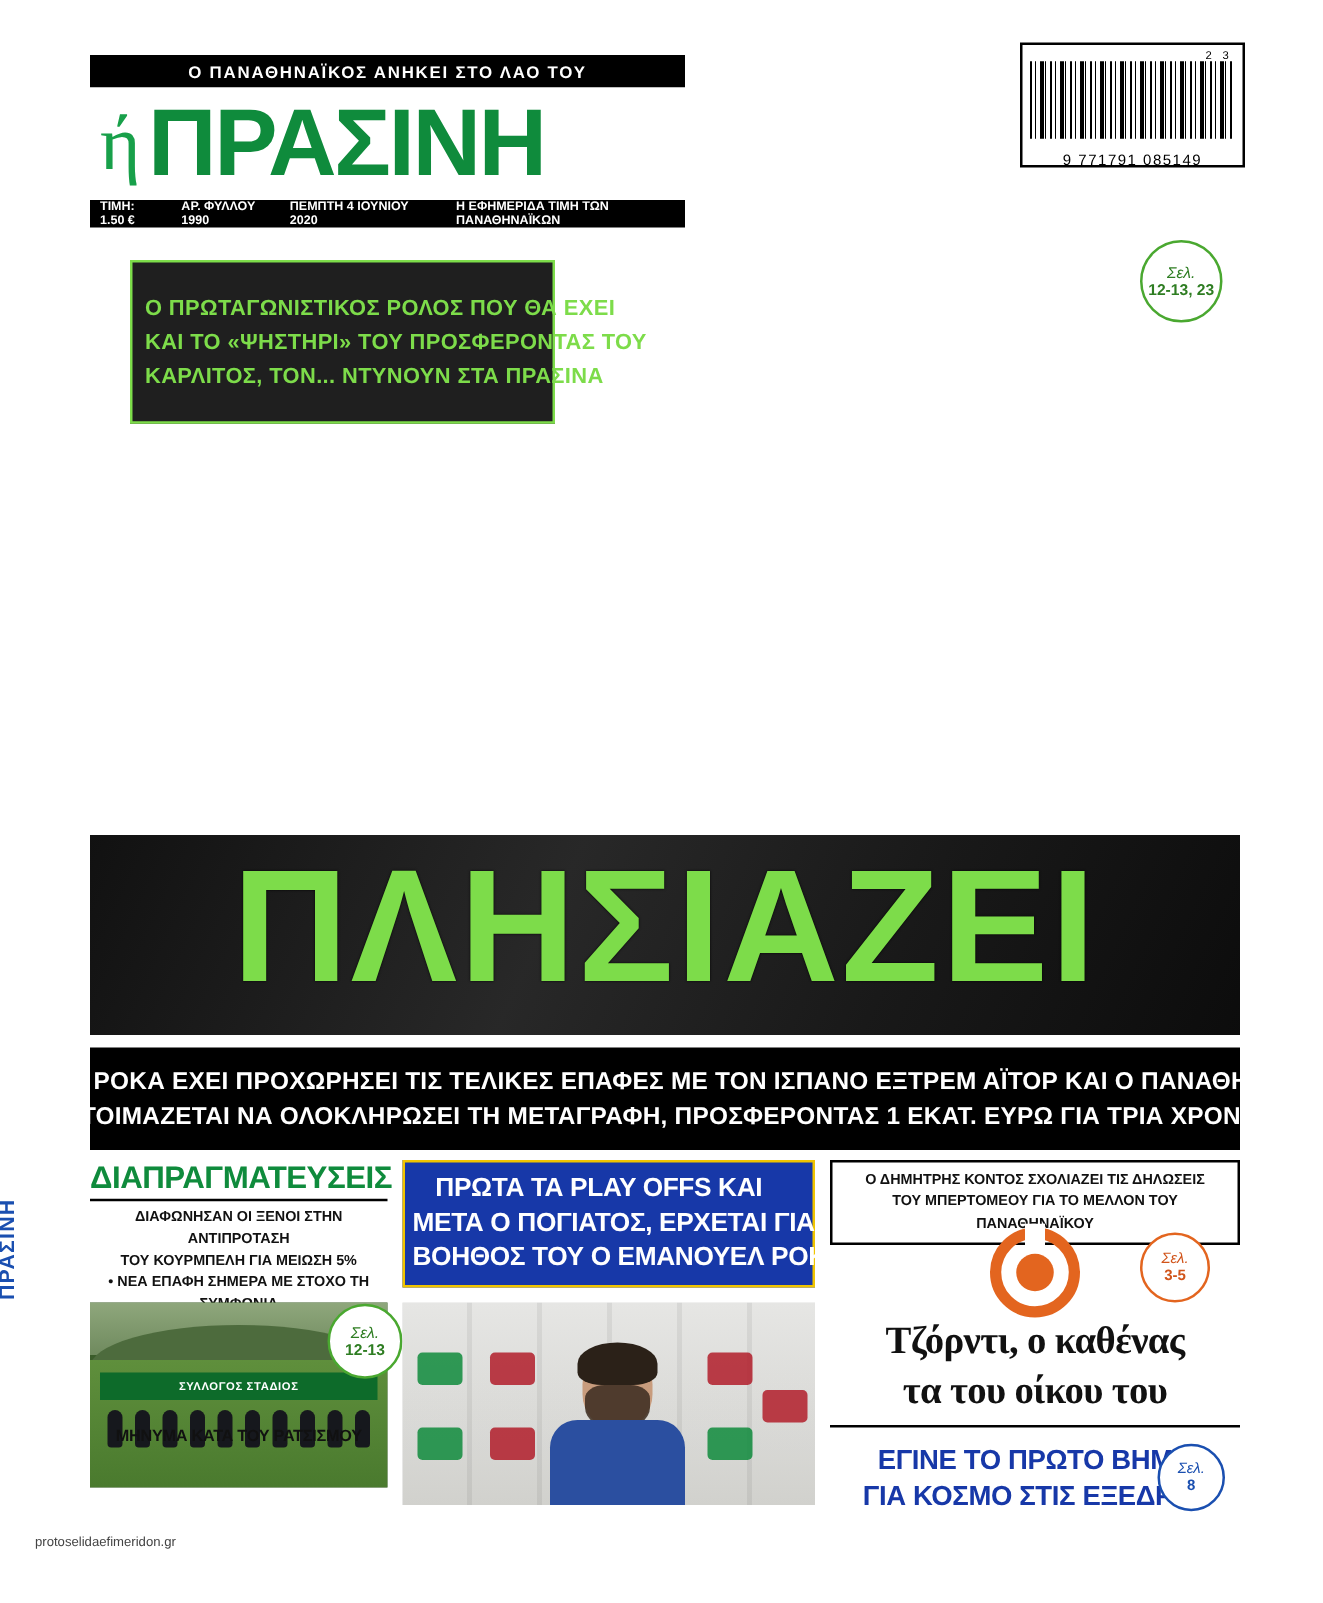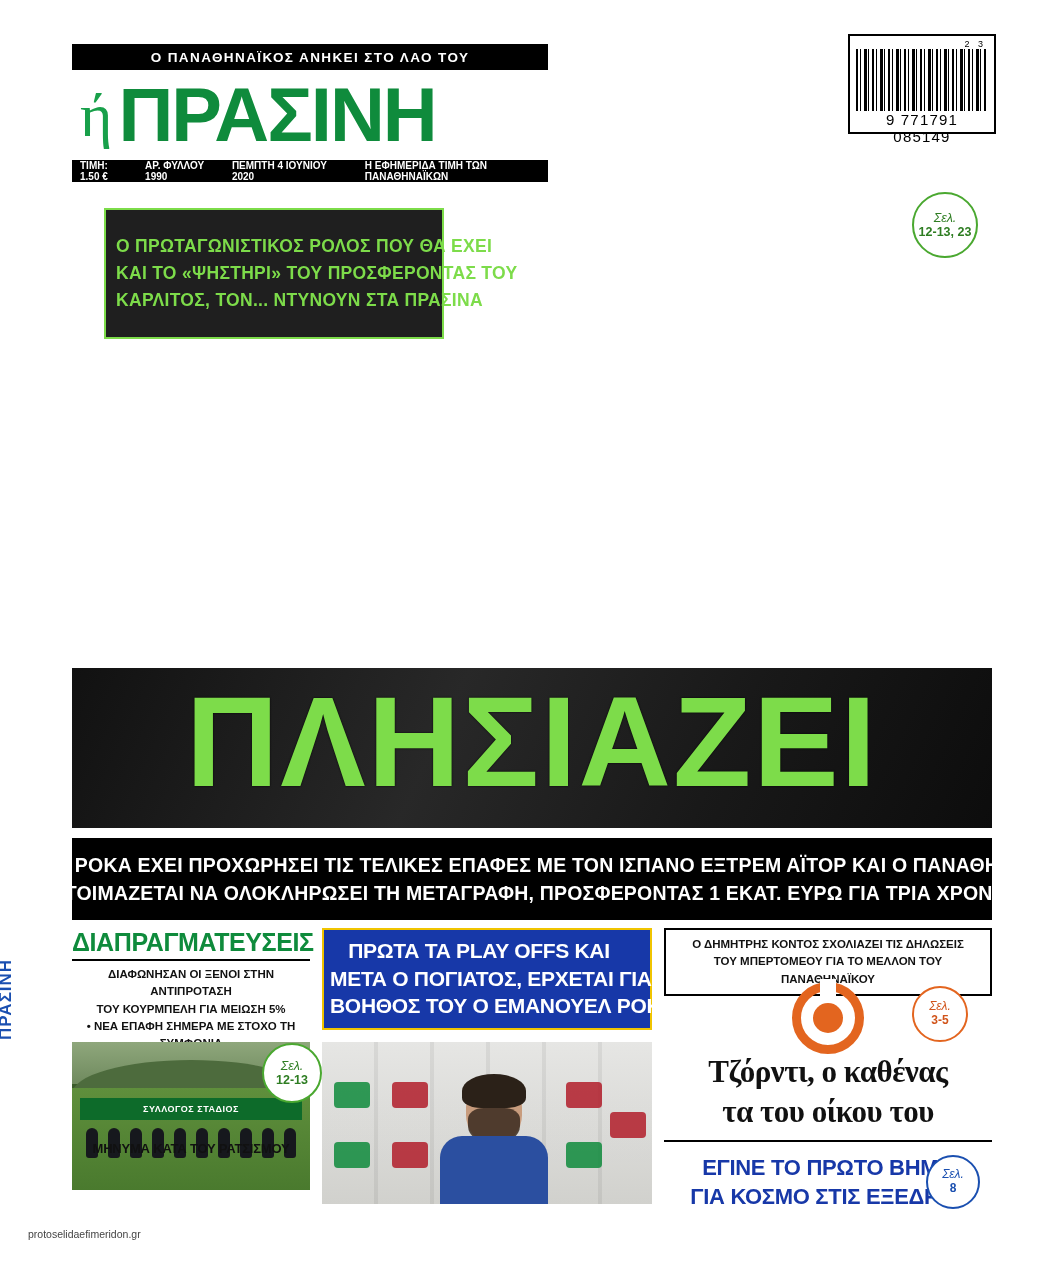--- a/index.html
+++ b/index.html
@@ -97,7 +97,7 @@
   .barcode-box {
     position: absolute;
     right: 62px; top: 34px;
-    width: 148px; height: 100px;
+    width: 180px; height: 100px;
     background: #fff;
     border: 2px solid #000;
     box-sizing: border-box;

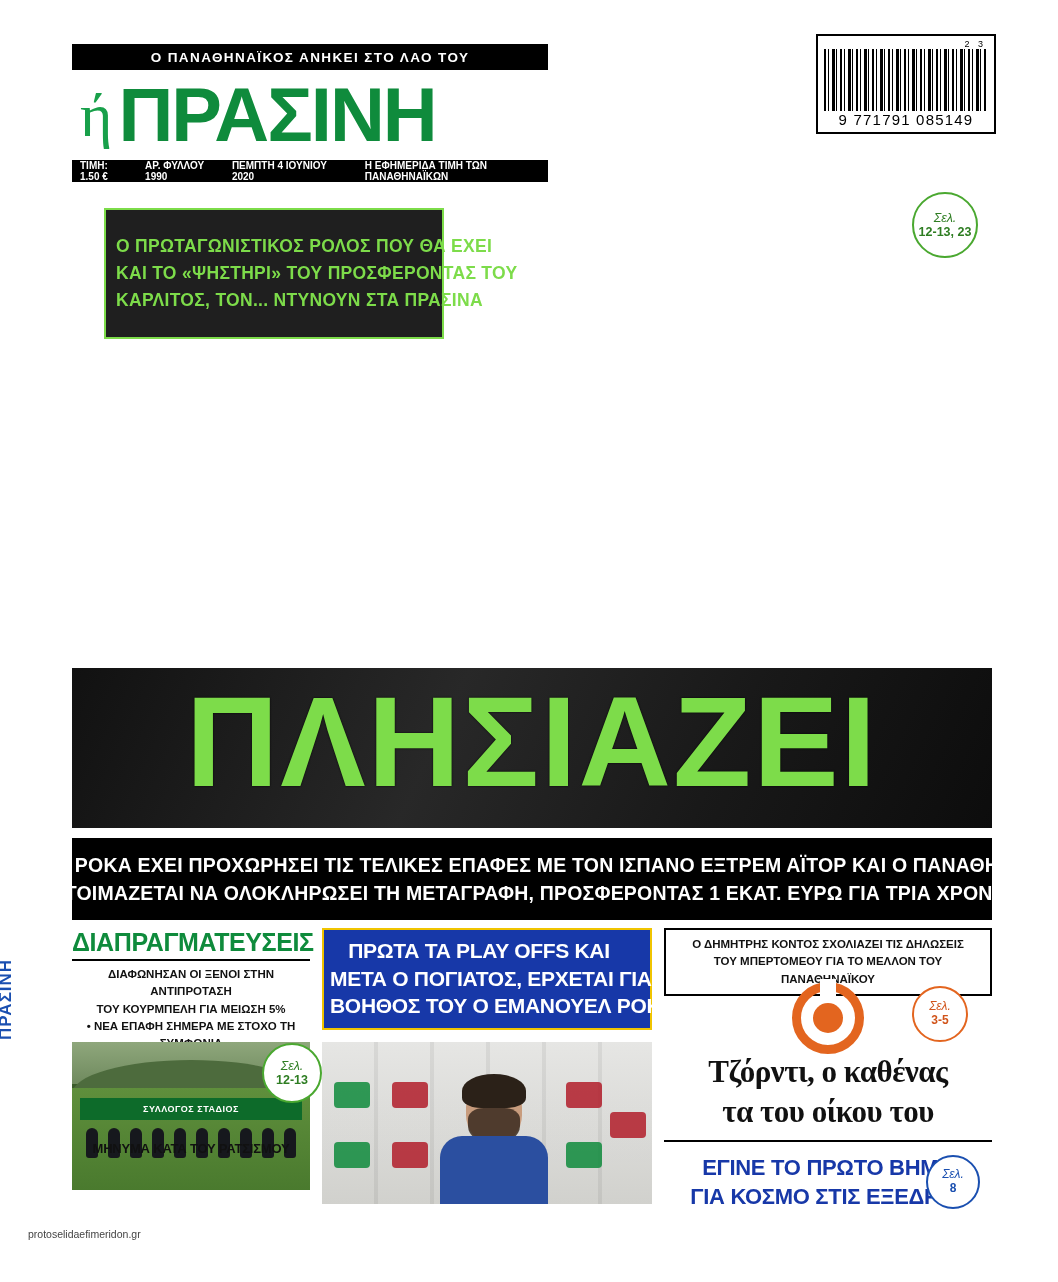--- a/index.html
+++ b/index.html
@@ -120,10 +120,10 @@
         #000 12px, #000 13px, #fff 13px, #fff 16px);
   }
   .barcode-text {
-    font-size: 15px;
+    font-size: 12px;
     letter-spacing: 1.2px;
     text-align: center;
-    margin-top: 0;
+    margin-top: 10px;
   }
   
   .hero {

